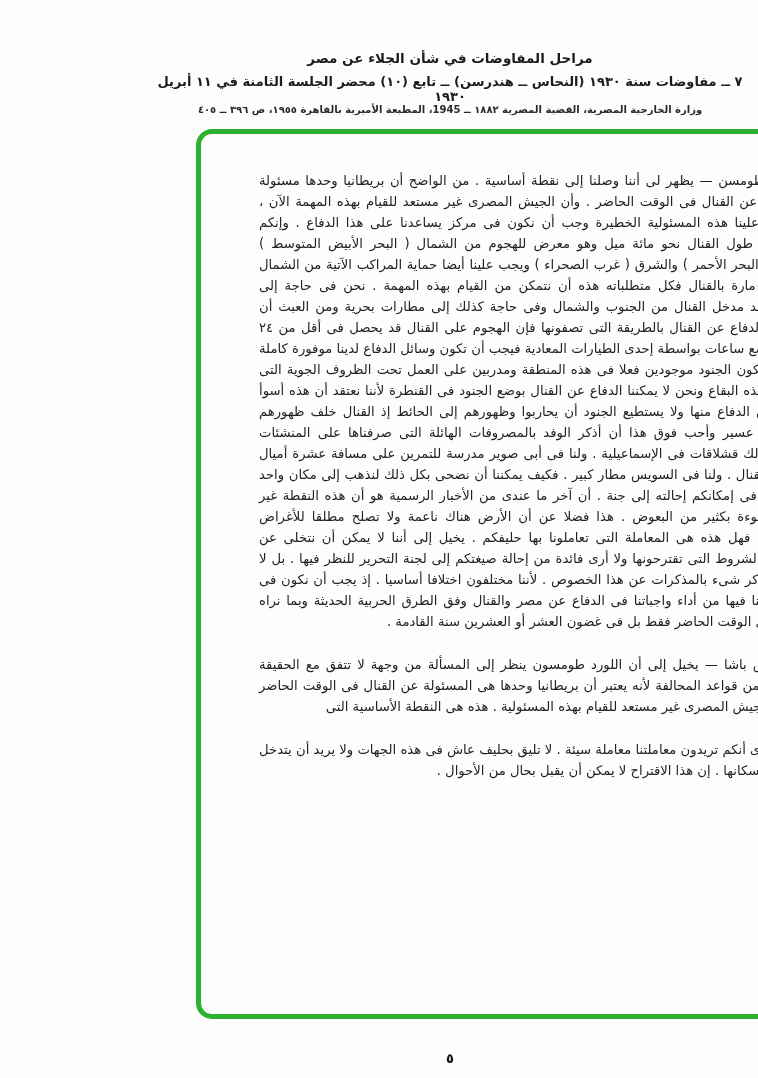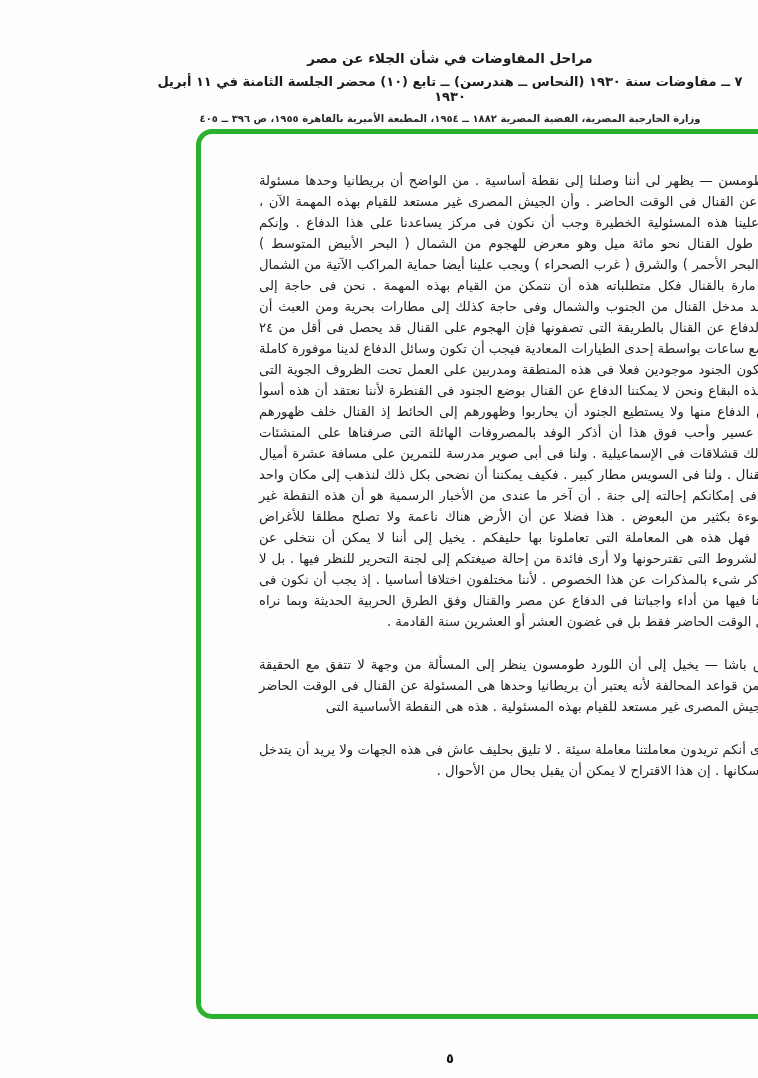--- a/index.html
+++ b/index.html
@@ -30,7 +30,6 @@
   .header .subtitle {
     font-size: 13px;
     font-weight: bold;
-    margin-bottom: 9px;
   }
   .header .citation {
     font-size: 10px;

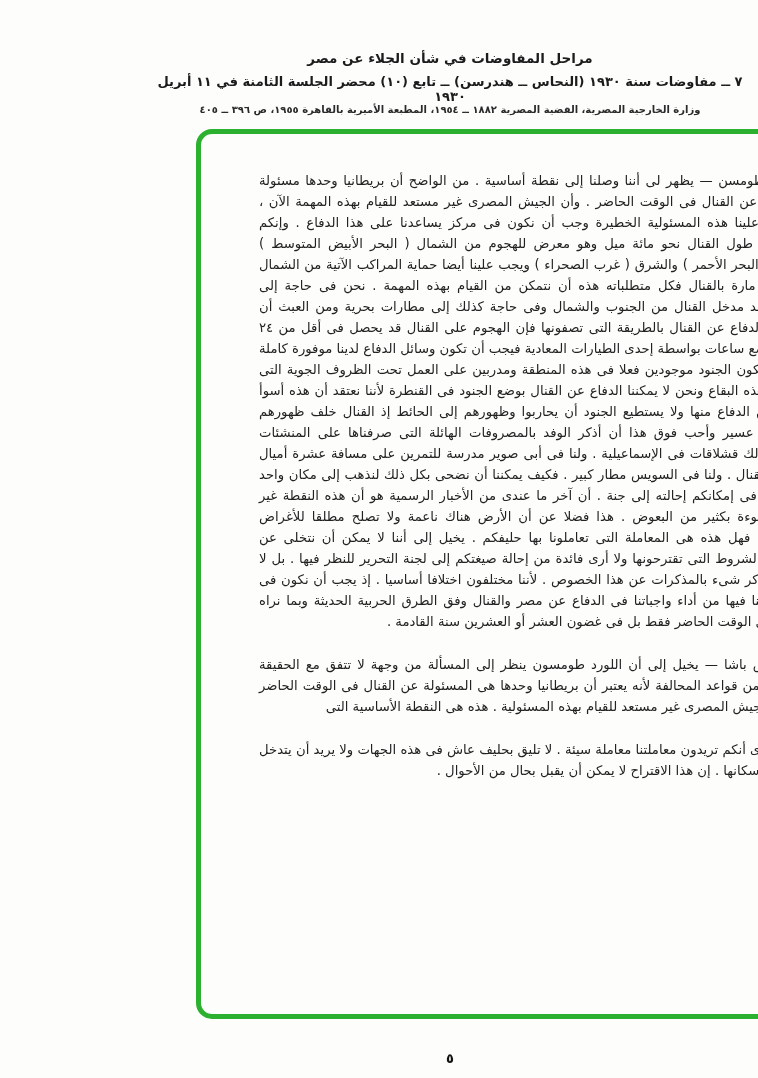--- a/index.html
+++ b/index.html
@@ -80,7 +80,7 @@
   <div class="header">
     <div class="title">مراحل المفاوضات في شأن الجلاء عن مصر</div>
     <div class="subtitle">٧ ــ مفاوضات سنة ١٩٣٠ (النحاس ــ هندرسن) ــ تابع (١٠) محضر الجلسة الثامنة في ١١ أبريل ١٩٣٠</div>
-    <div class="citation">وزارة الخارجية المصرية، القضية المصرية ١٨٨٢ ــ ١٩٥٤، المطبعة الأميرية بالقاهرة ١٩٥٥، ص ٣٩٦ ــ ٤٠٥</div>
+    <div class="citation">وزارة الخارجية المصرية، القضية المصرية ١٨٨٢ ــ 1945، المطبعة الأميرية بالقاهرة ١٩٥٥، ص ٣٩٦ ــ ٤٠٥</div>
   </div>
 
   <div class="content-frame">

